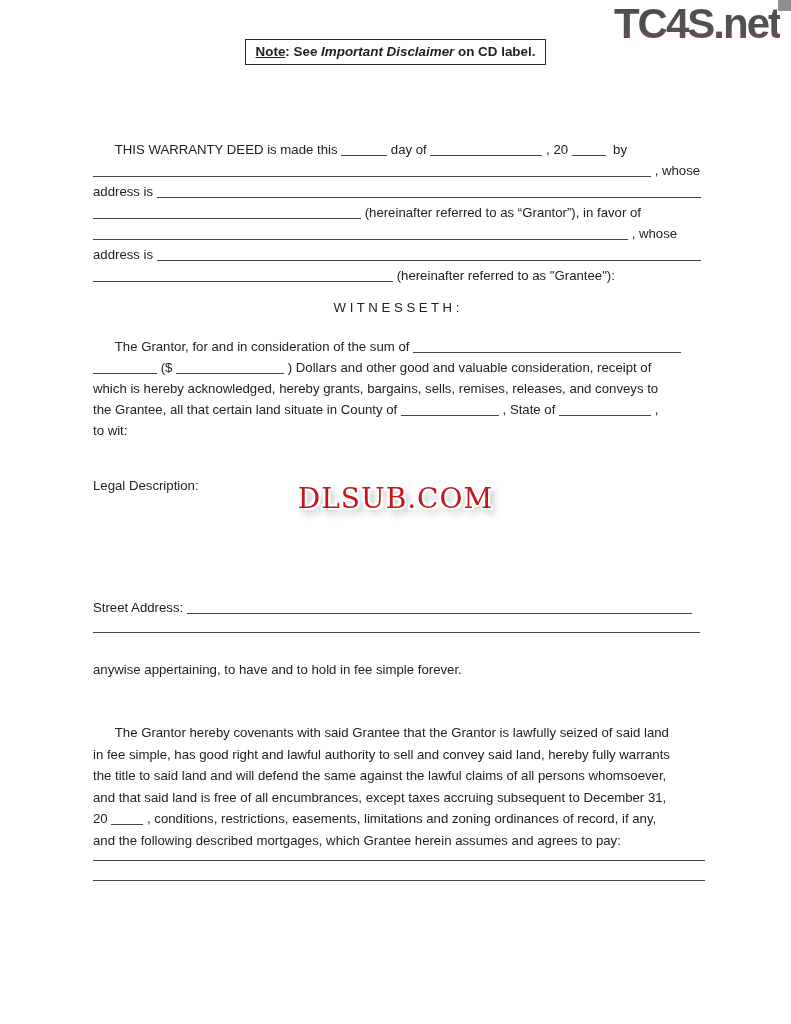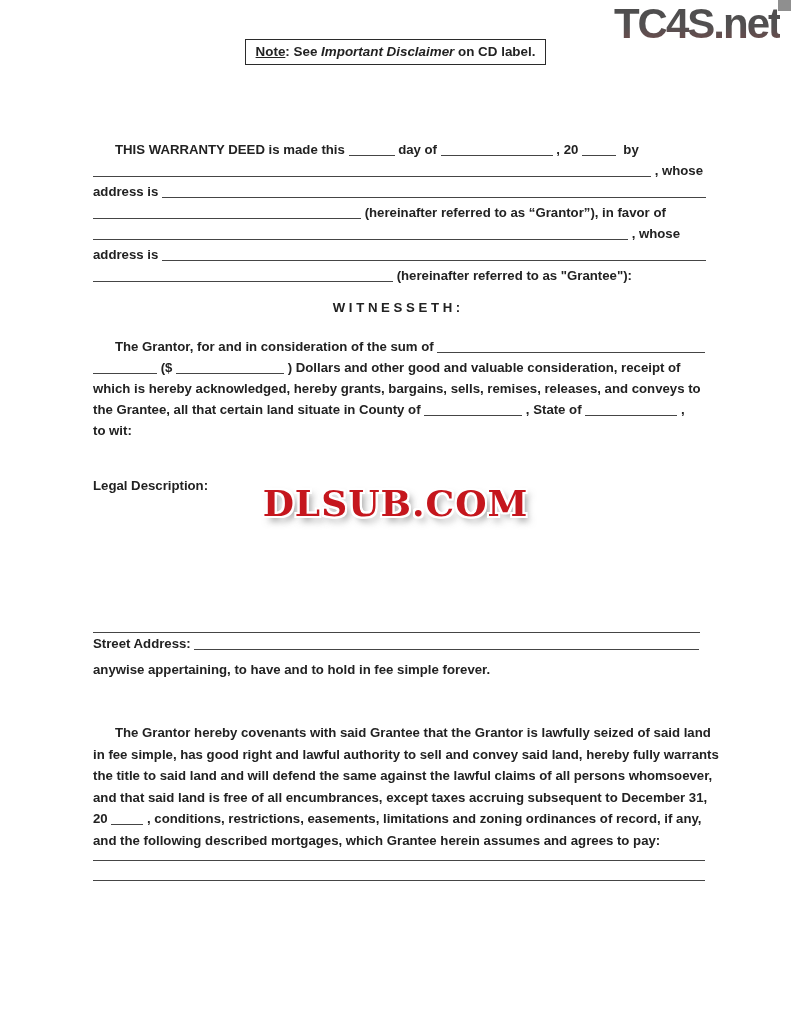--- a/index.html
+++ b/index.html
@@ -29,7 +29,7 @@
   .title{position:absolute;top:96px;left:0;width:100%;text-align:center;font-weight:bold;font-size:13.8px;}
   
   .doc{position:absolute;left:93px;top:0;width:607px;}
-  .block{position:absolute;left:0;width:607px;font-weight:bold;}
+  .block{position:absolute;left:0;width:607px;}
   .line{white-space:pre;overflow:visible;}
   .blank{display:inline-block;border-bottom:1.4px solid #454545;height:12px;vertical-align:-2px;}
   

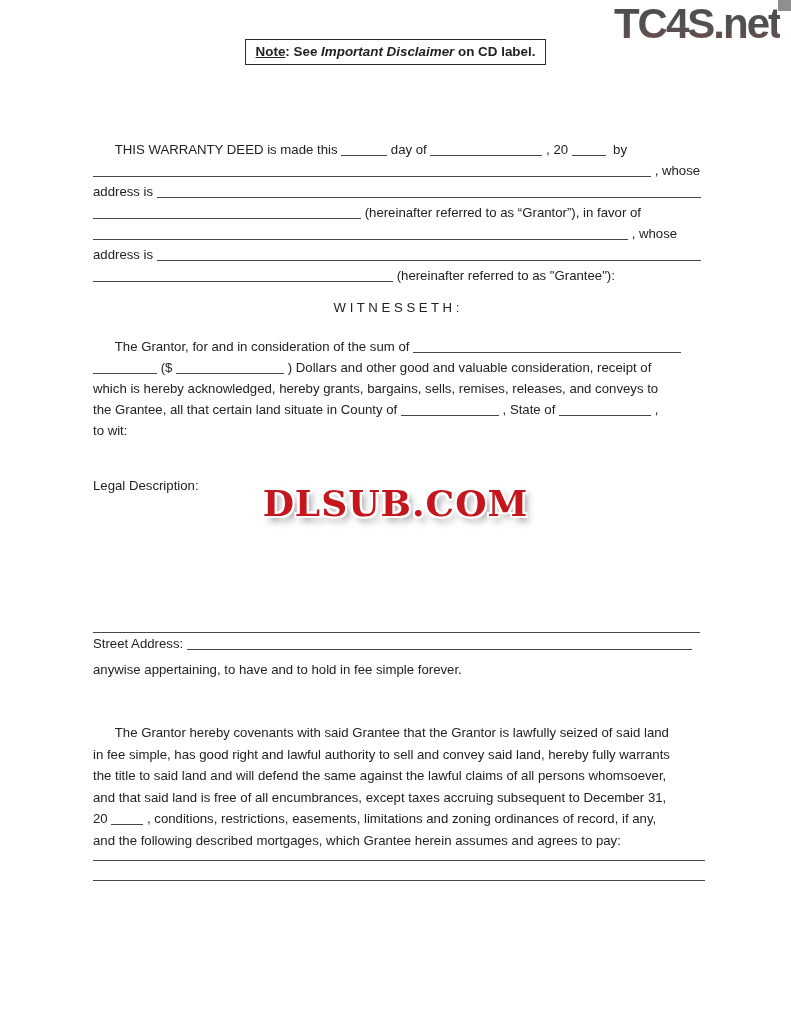--- a/index.html
+++ b/index.html
@@ -35,7 +35,7 @@
   
   .dlsub{
     position:absolute;top:482px;left:0;width:100%;text-align:center;
-    font-family:"DejaVu Serif",serif;font-weight:bold;font-size:36px;letter-spacing:1px;
+    font-family:"DejaVu Serif",serif;font-weight:normal;font-size:28px;letter-spacing:1px;
     color:#c5161d;
     text-shadow:
       -2px -2px 0 #ffffff, 2px -2px 0 #ffffff, -2px 2px 0 #ffffff, 2px 2px 0 #ffffff,

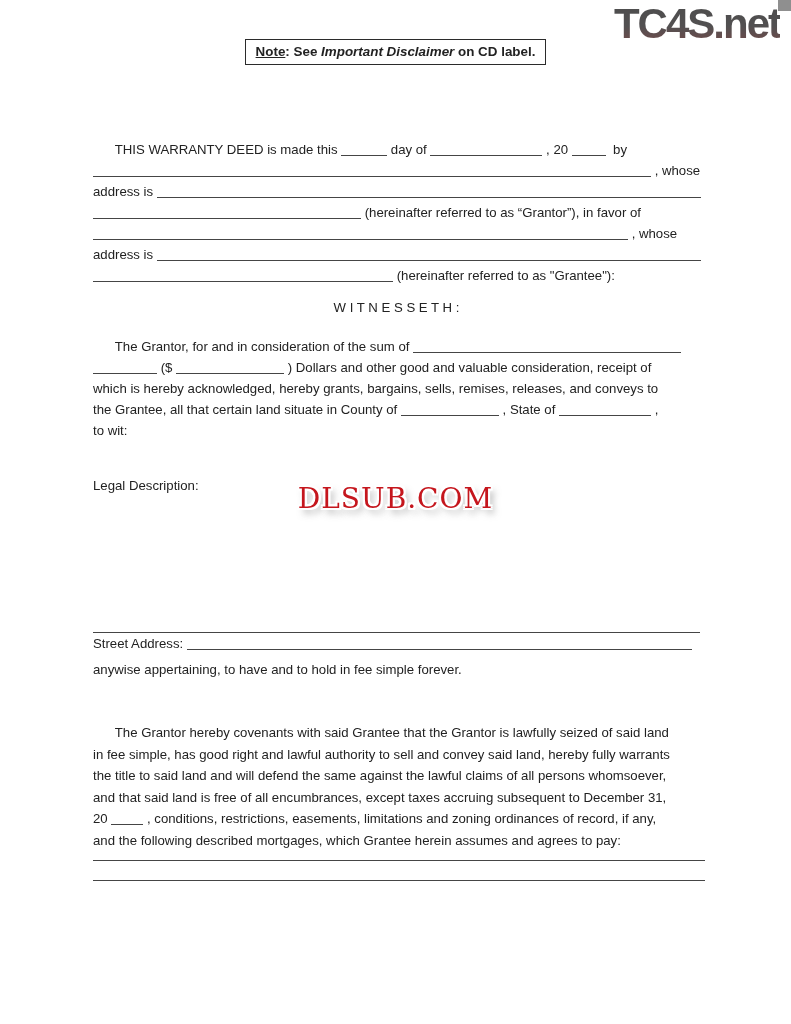--- a/index.html
+++ b/index.html
@@ -94,7 +94,7 @@
       <div class="block" style="top: 459px; margin-top: 16px;">
         <div class="line" style="height: 21px; line-height: 21px;"><span>Legal Description:</span></div>
       </div>
-      <div class="block" style="top: 597px; margin-top: 36px;">
+      <div class="block" style="top: 597px;">
         <div class="line" style="height: 21px; line-height: 21px;"><span>Street Address: </span><span class="blank" style="width: 505px;"></span></div>
       </div>
       <div class="block" style="top: 616px;">

